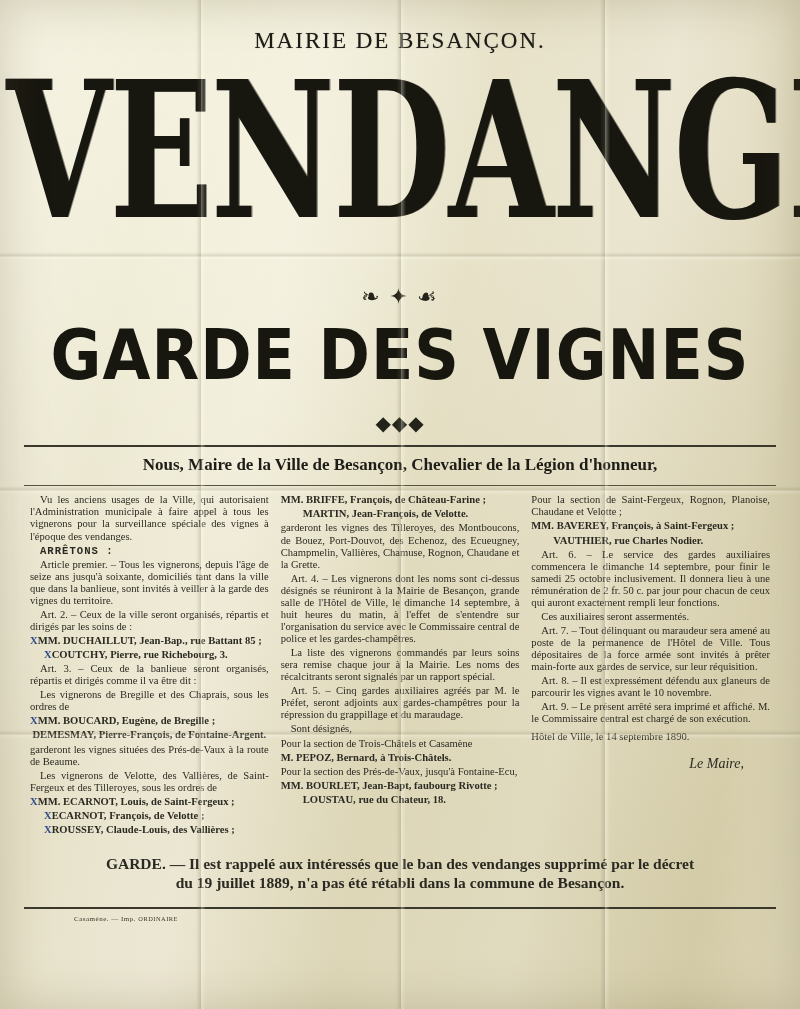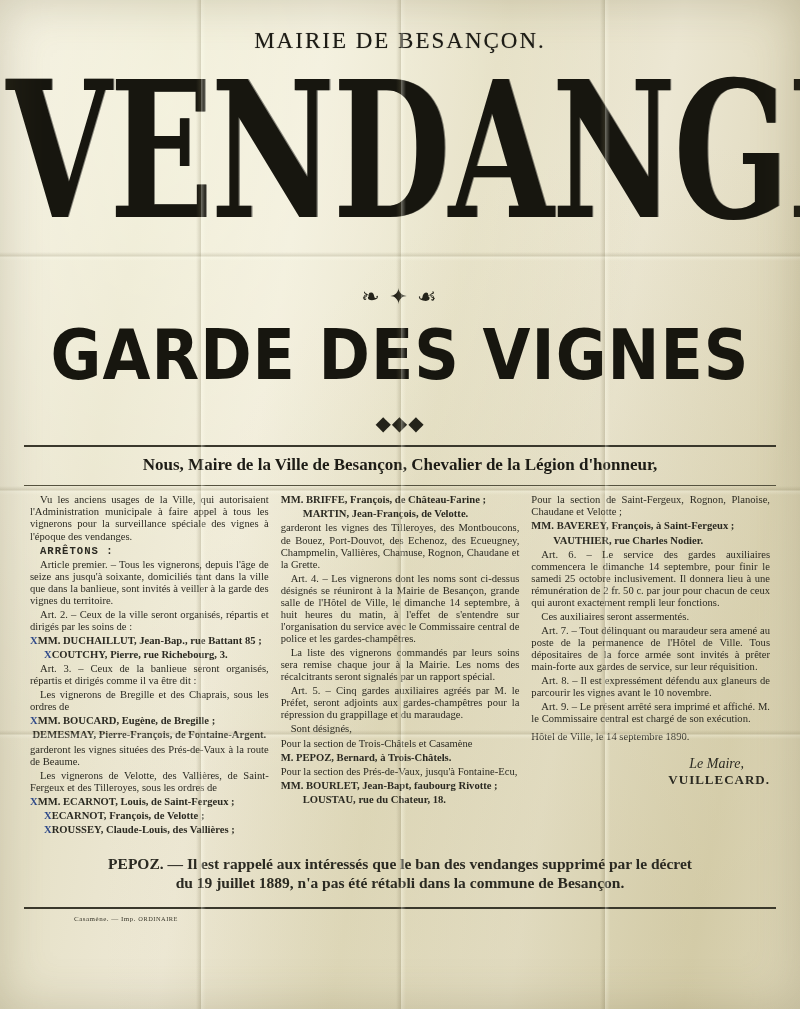--- a/index.html
+++ b/index.html
@@ -232,7 +232,6 @@
       <p class="noind" style="margin-top:6px">Hôtel de Ville, le 14 septembre 1890.</p>
       <div class="sig">
         <span class="lm">Le Maire,</span>
-        <span class="nm">VUILLECARD.</span>
       </div>
     </div>
 

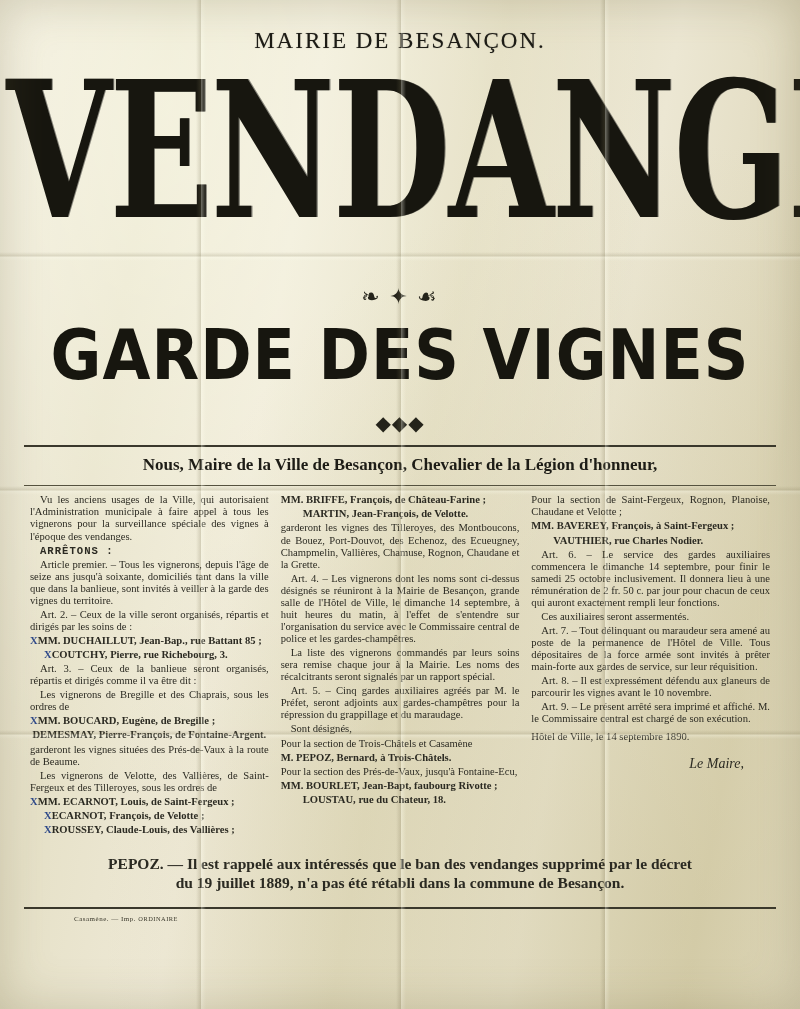--- a/index.html
+++ b/index.html
@@ -238,7 +238,7 @@
   </div>
 
   <div class="nota">
-    <span class="dash">PEPOZ. —</span>
+    <span class="dash">GARDE. —</span>
     <span>Il est rappelé aux intéressés que le ban des vendanges supprimé par le décret</span><br>
     <span>du 19 juillet 1889, n'a pas été rétabli dans la commune de Besançon.</span>
   </div>

